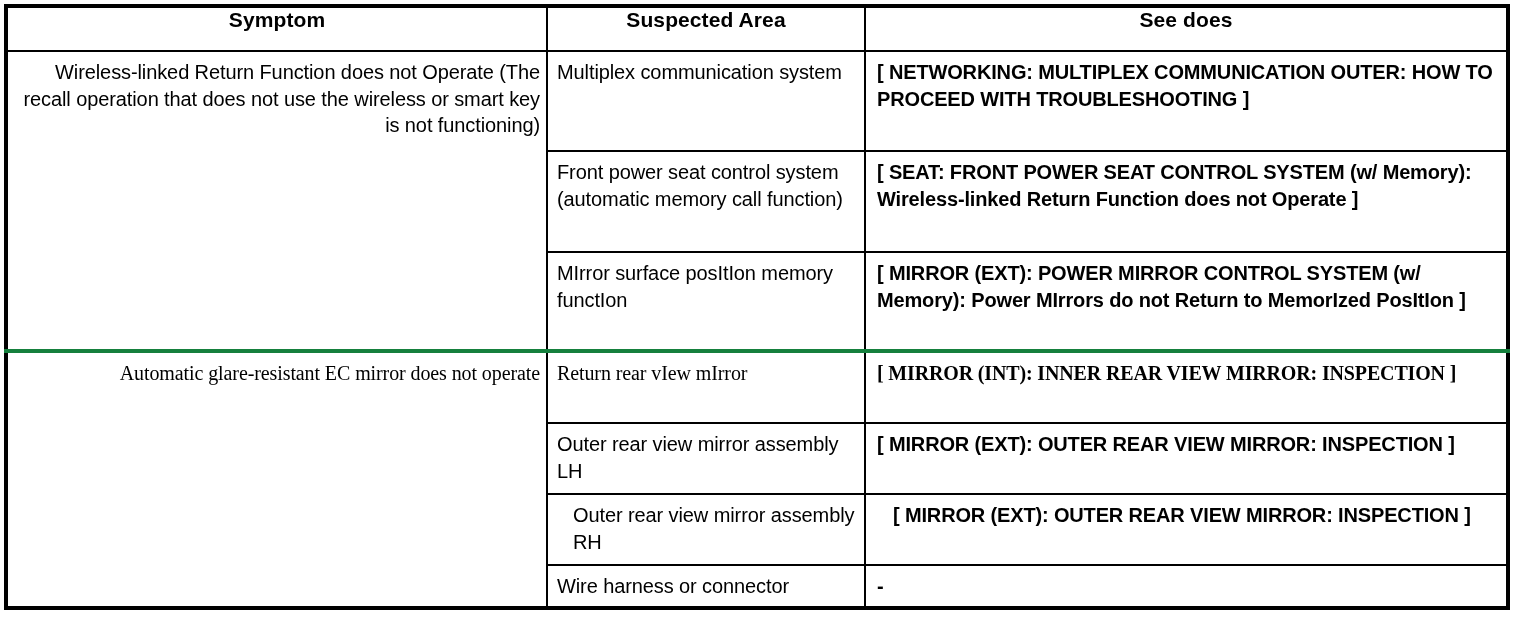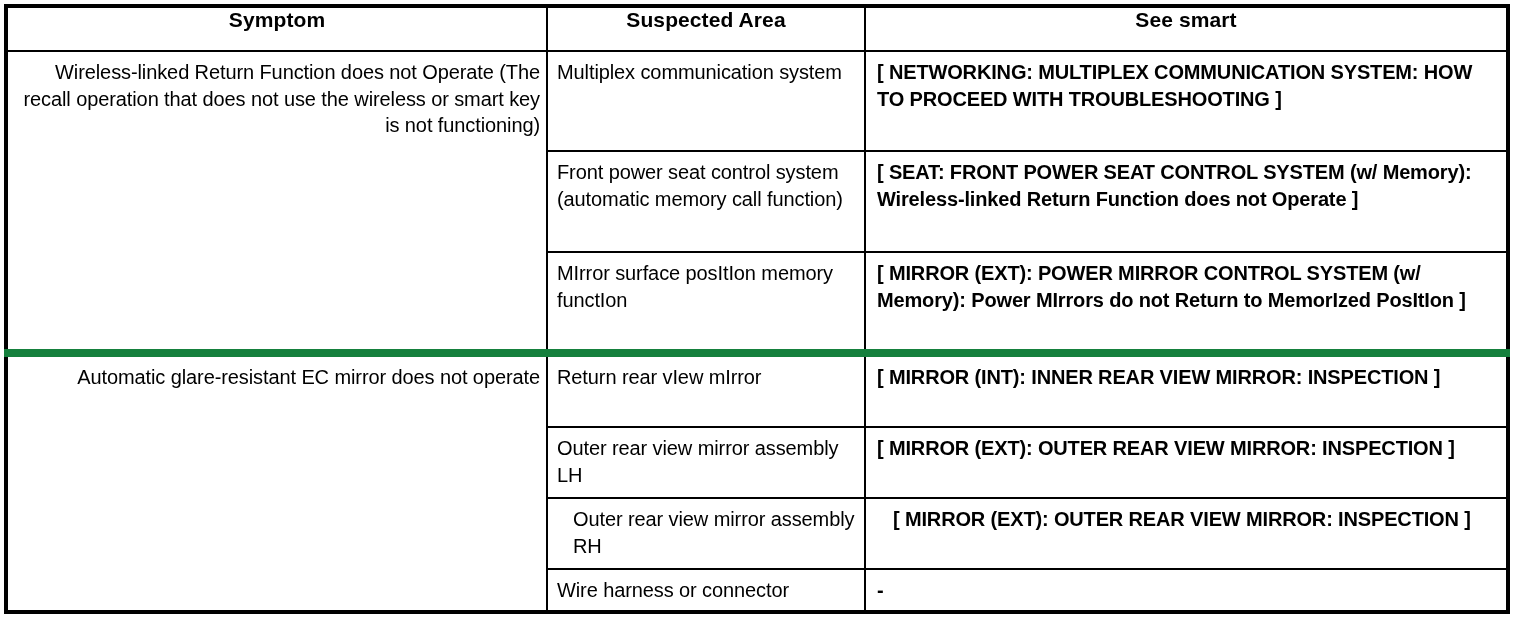--- a/index.html
+++ b/index.html
@@ -124,7 +124,7 @@
       <tr>
         <th>Symptom</th>
         <th>Suspected Area</th>
-        <th>See smart</th>
+        <th>See does</th>
       </tr>
     </thead>
 

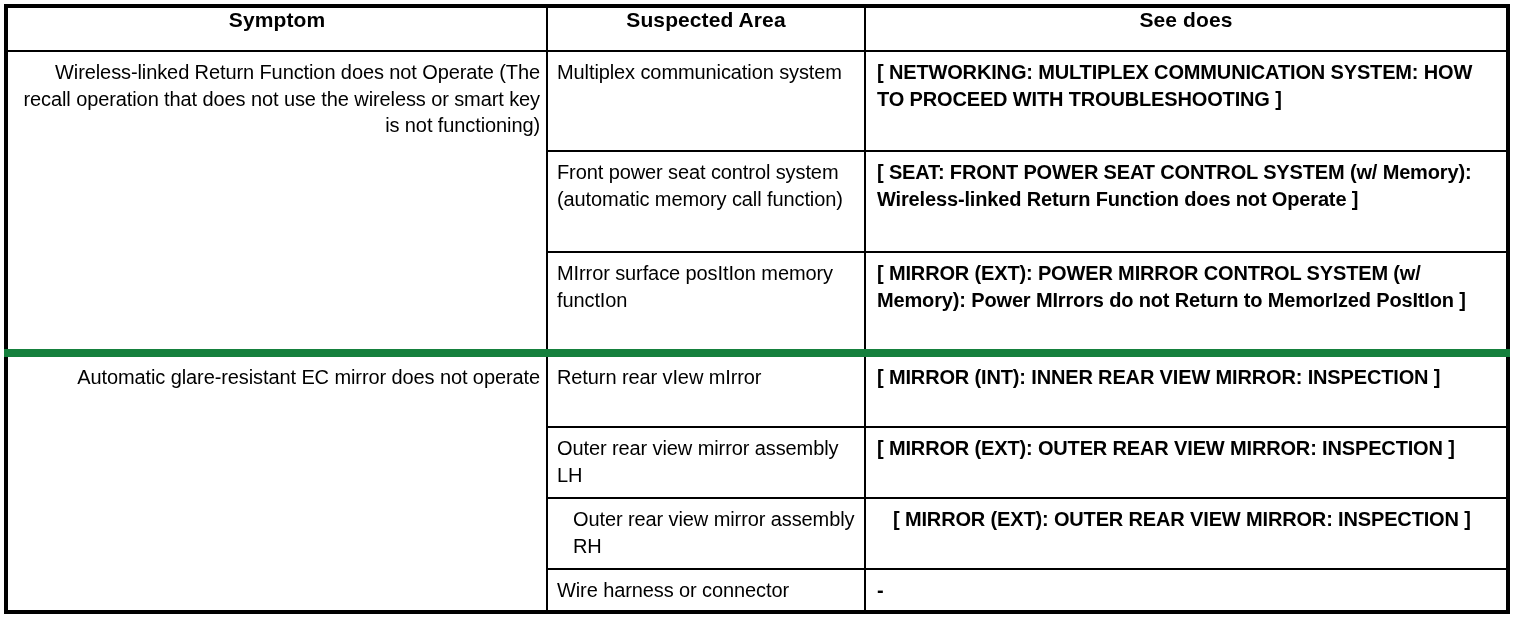--- a/index.html
+++ b/index.html
@@ -138,7 +138,7 @@
           <div class="cell">Multiplex communication system</div>
         </td>
         <td class="page">
-          <div class="cell">[ NETWORKING: MULTIPLEX COMMUNICATION SYSTEM: HOW TO PROCEED WITH TROUBLESHOOTING ]</div>
+          <div class="cell">[ NETWORKING: MULTIPLEX COMMUNICATION OUTER: HOW TO PROCEED WITH TROUBLESHOOTING ]</div>
         </td>
       </tr>
 

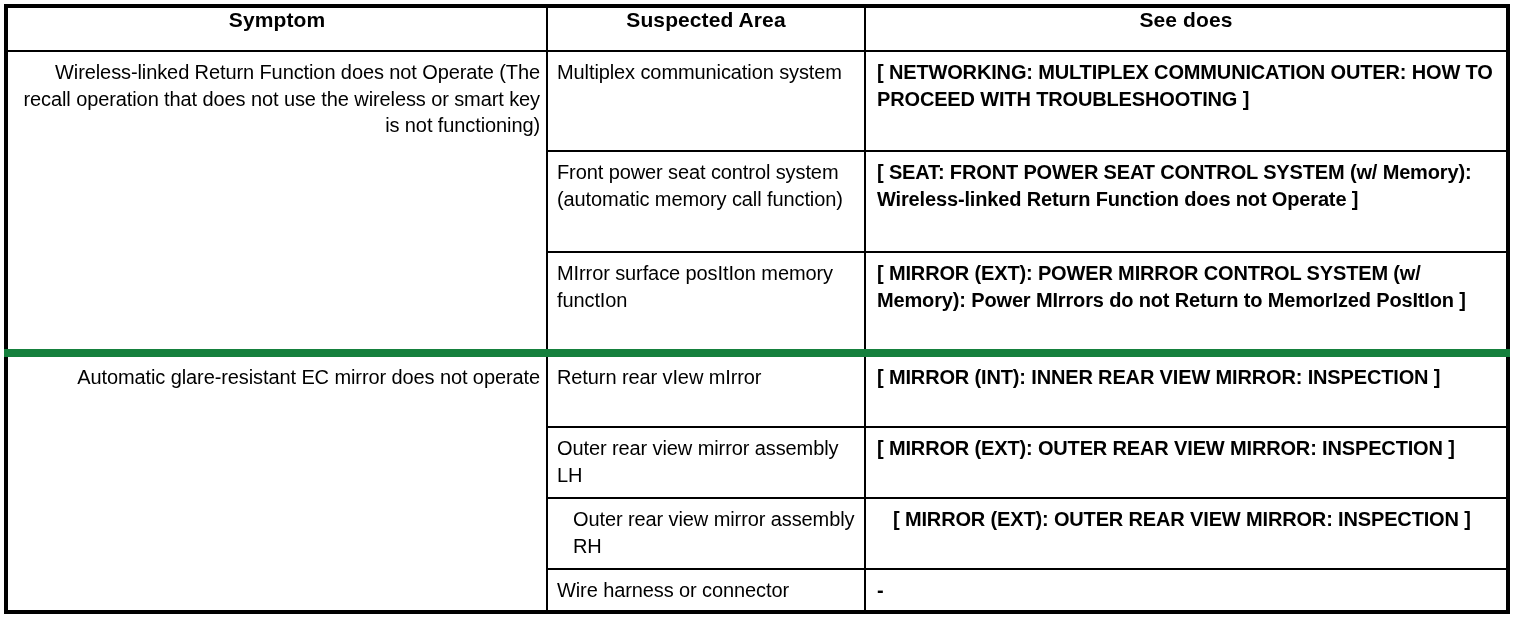--- a/index.html
+++ b/index.html
@@ -105,7 +105,8 @@
 
   
   tr.group-start > td {
-    border-top: 8px solid #15803d;
+    border-top: 4px solid #15803d;
+    font-family: Liberation Serif, serif;
   }
 </style>
 </head>

